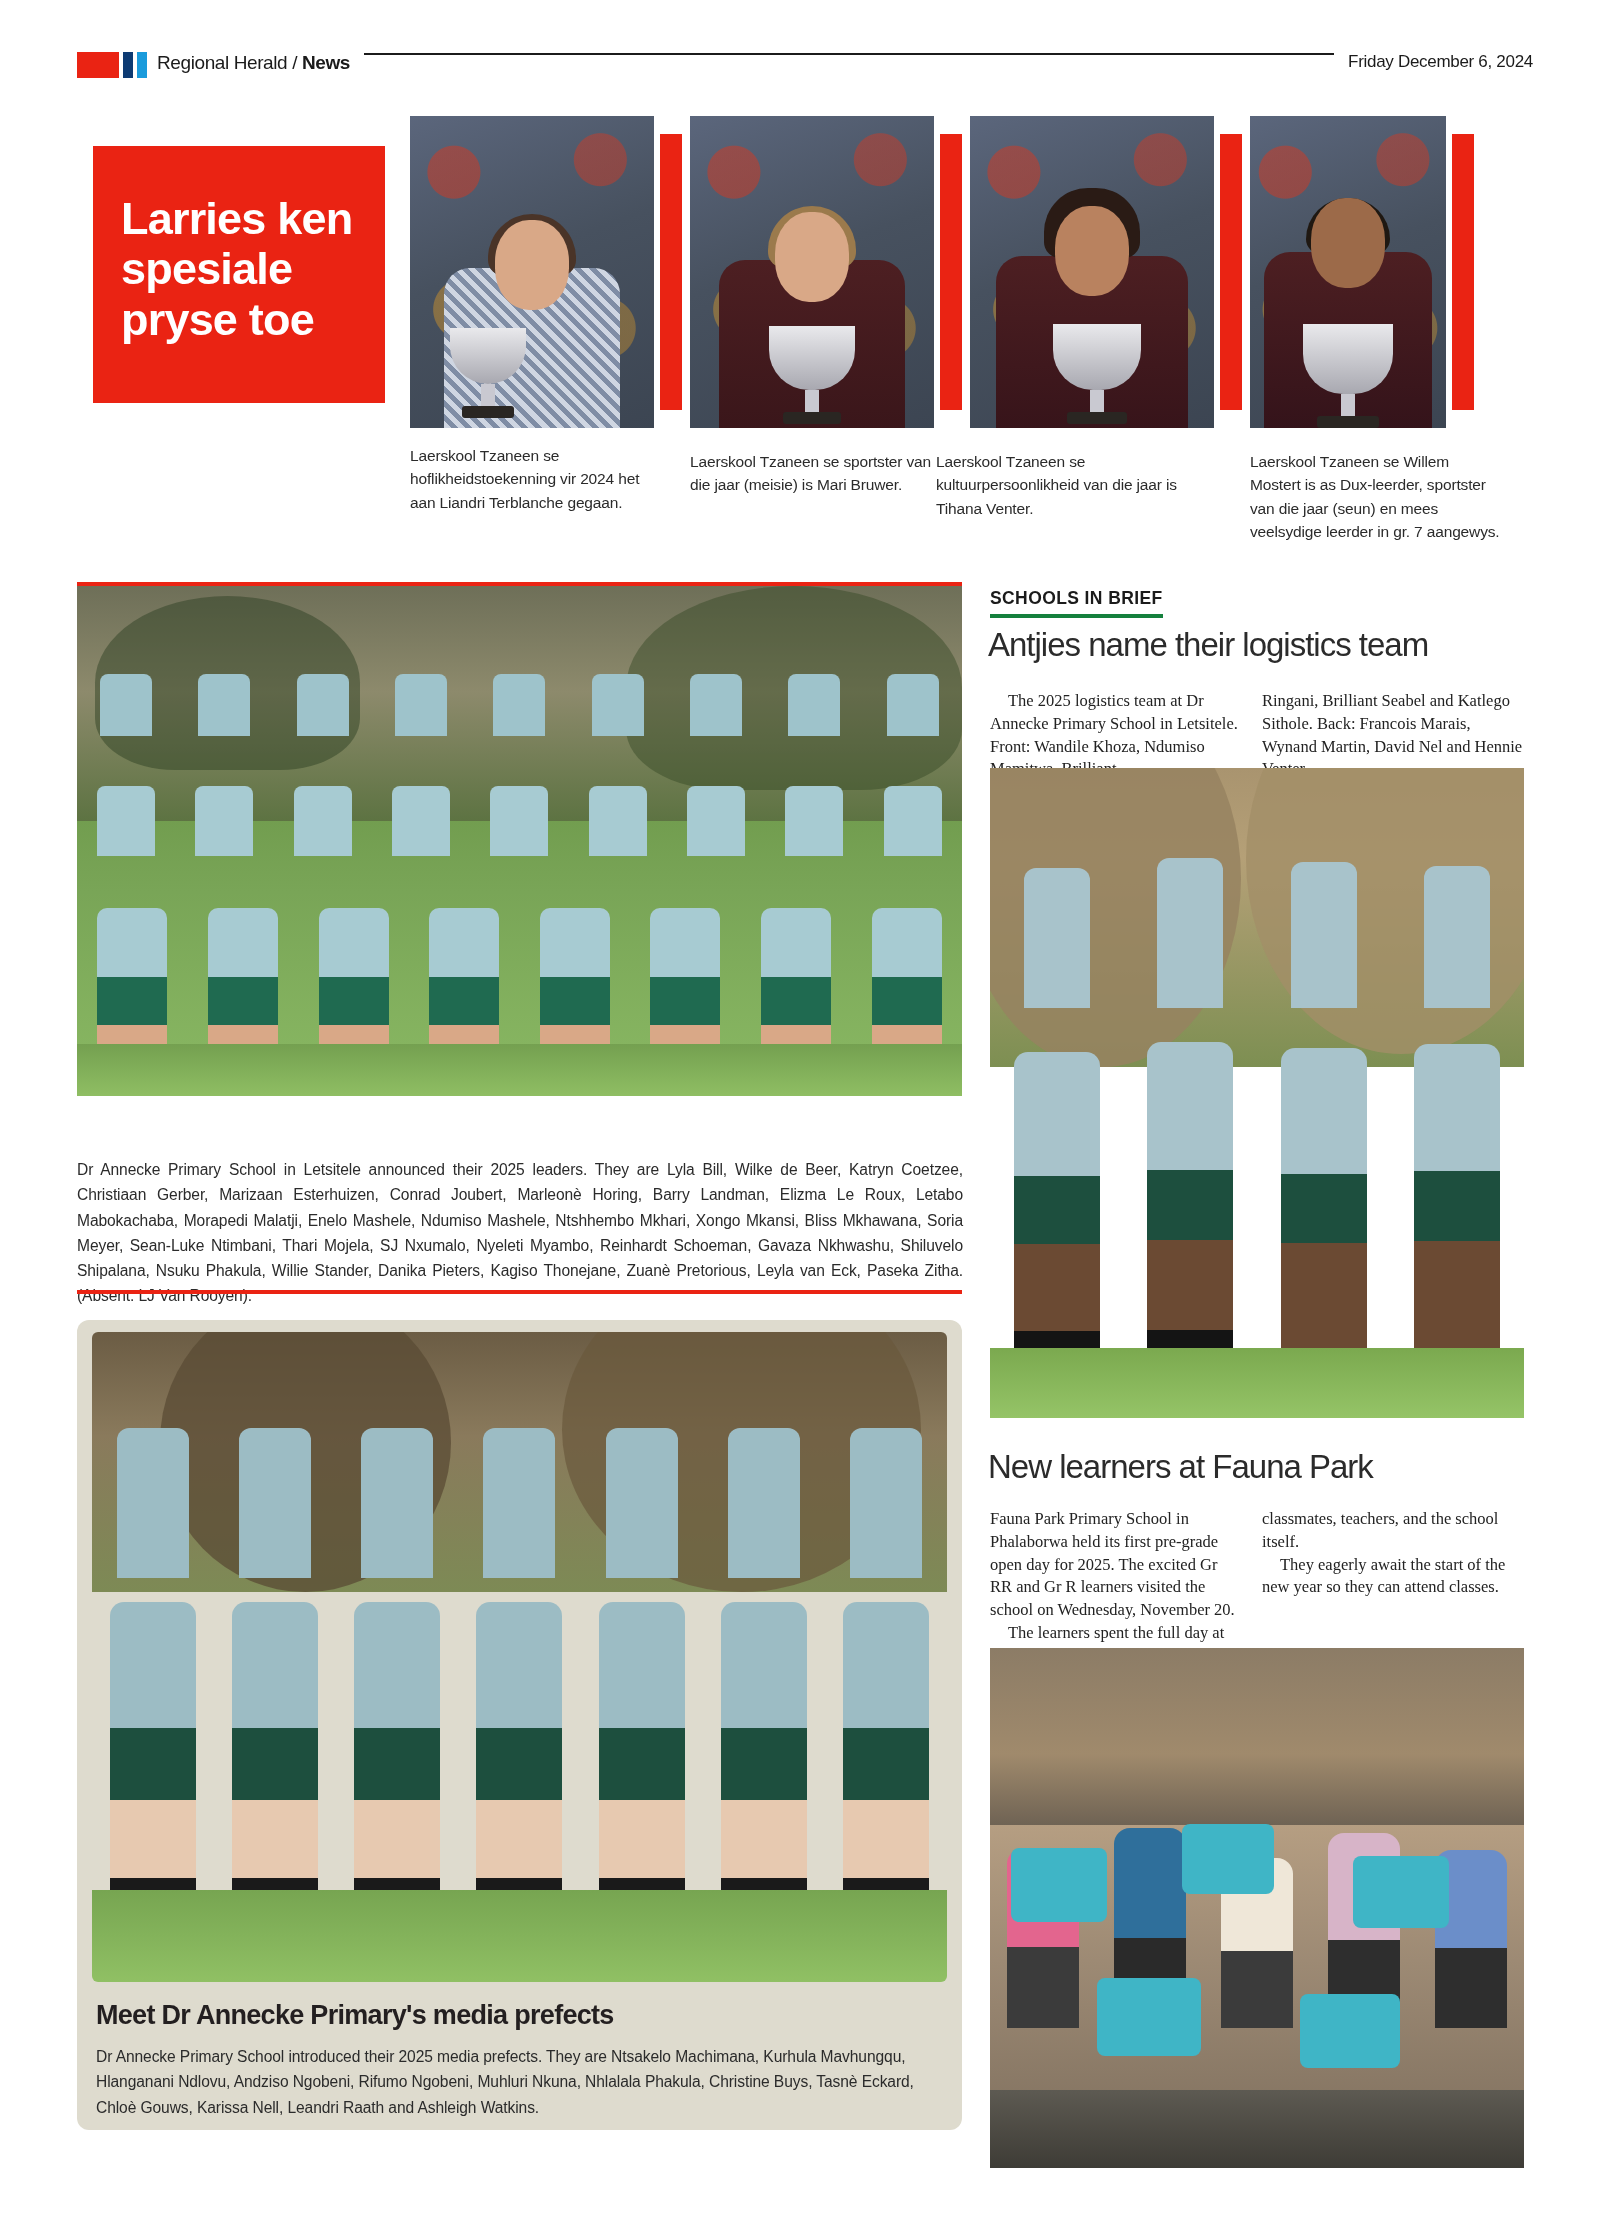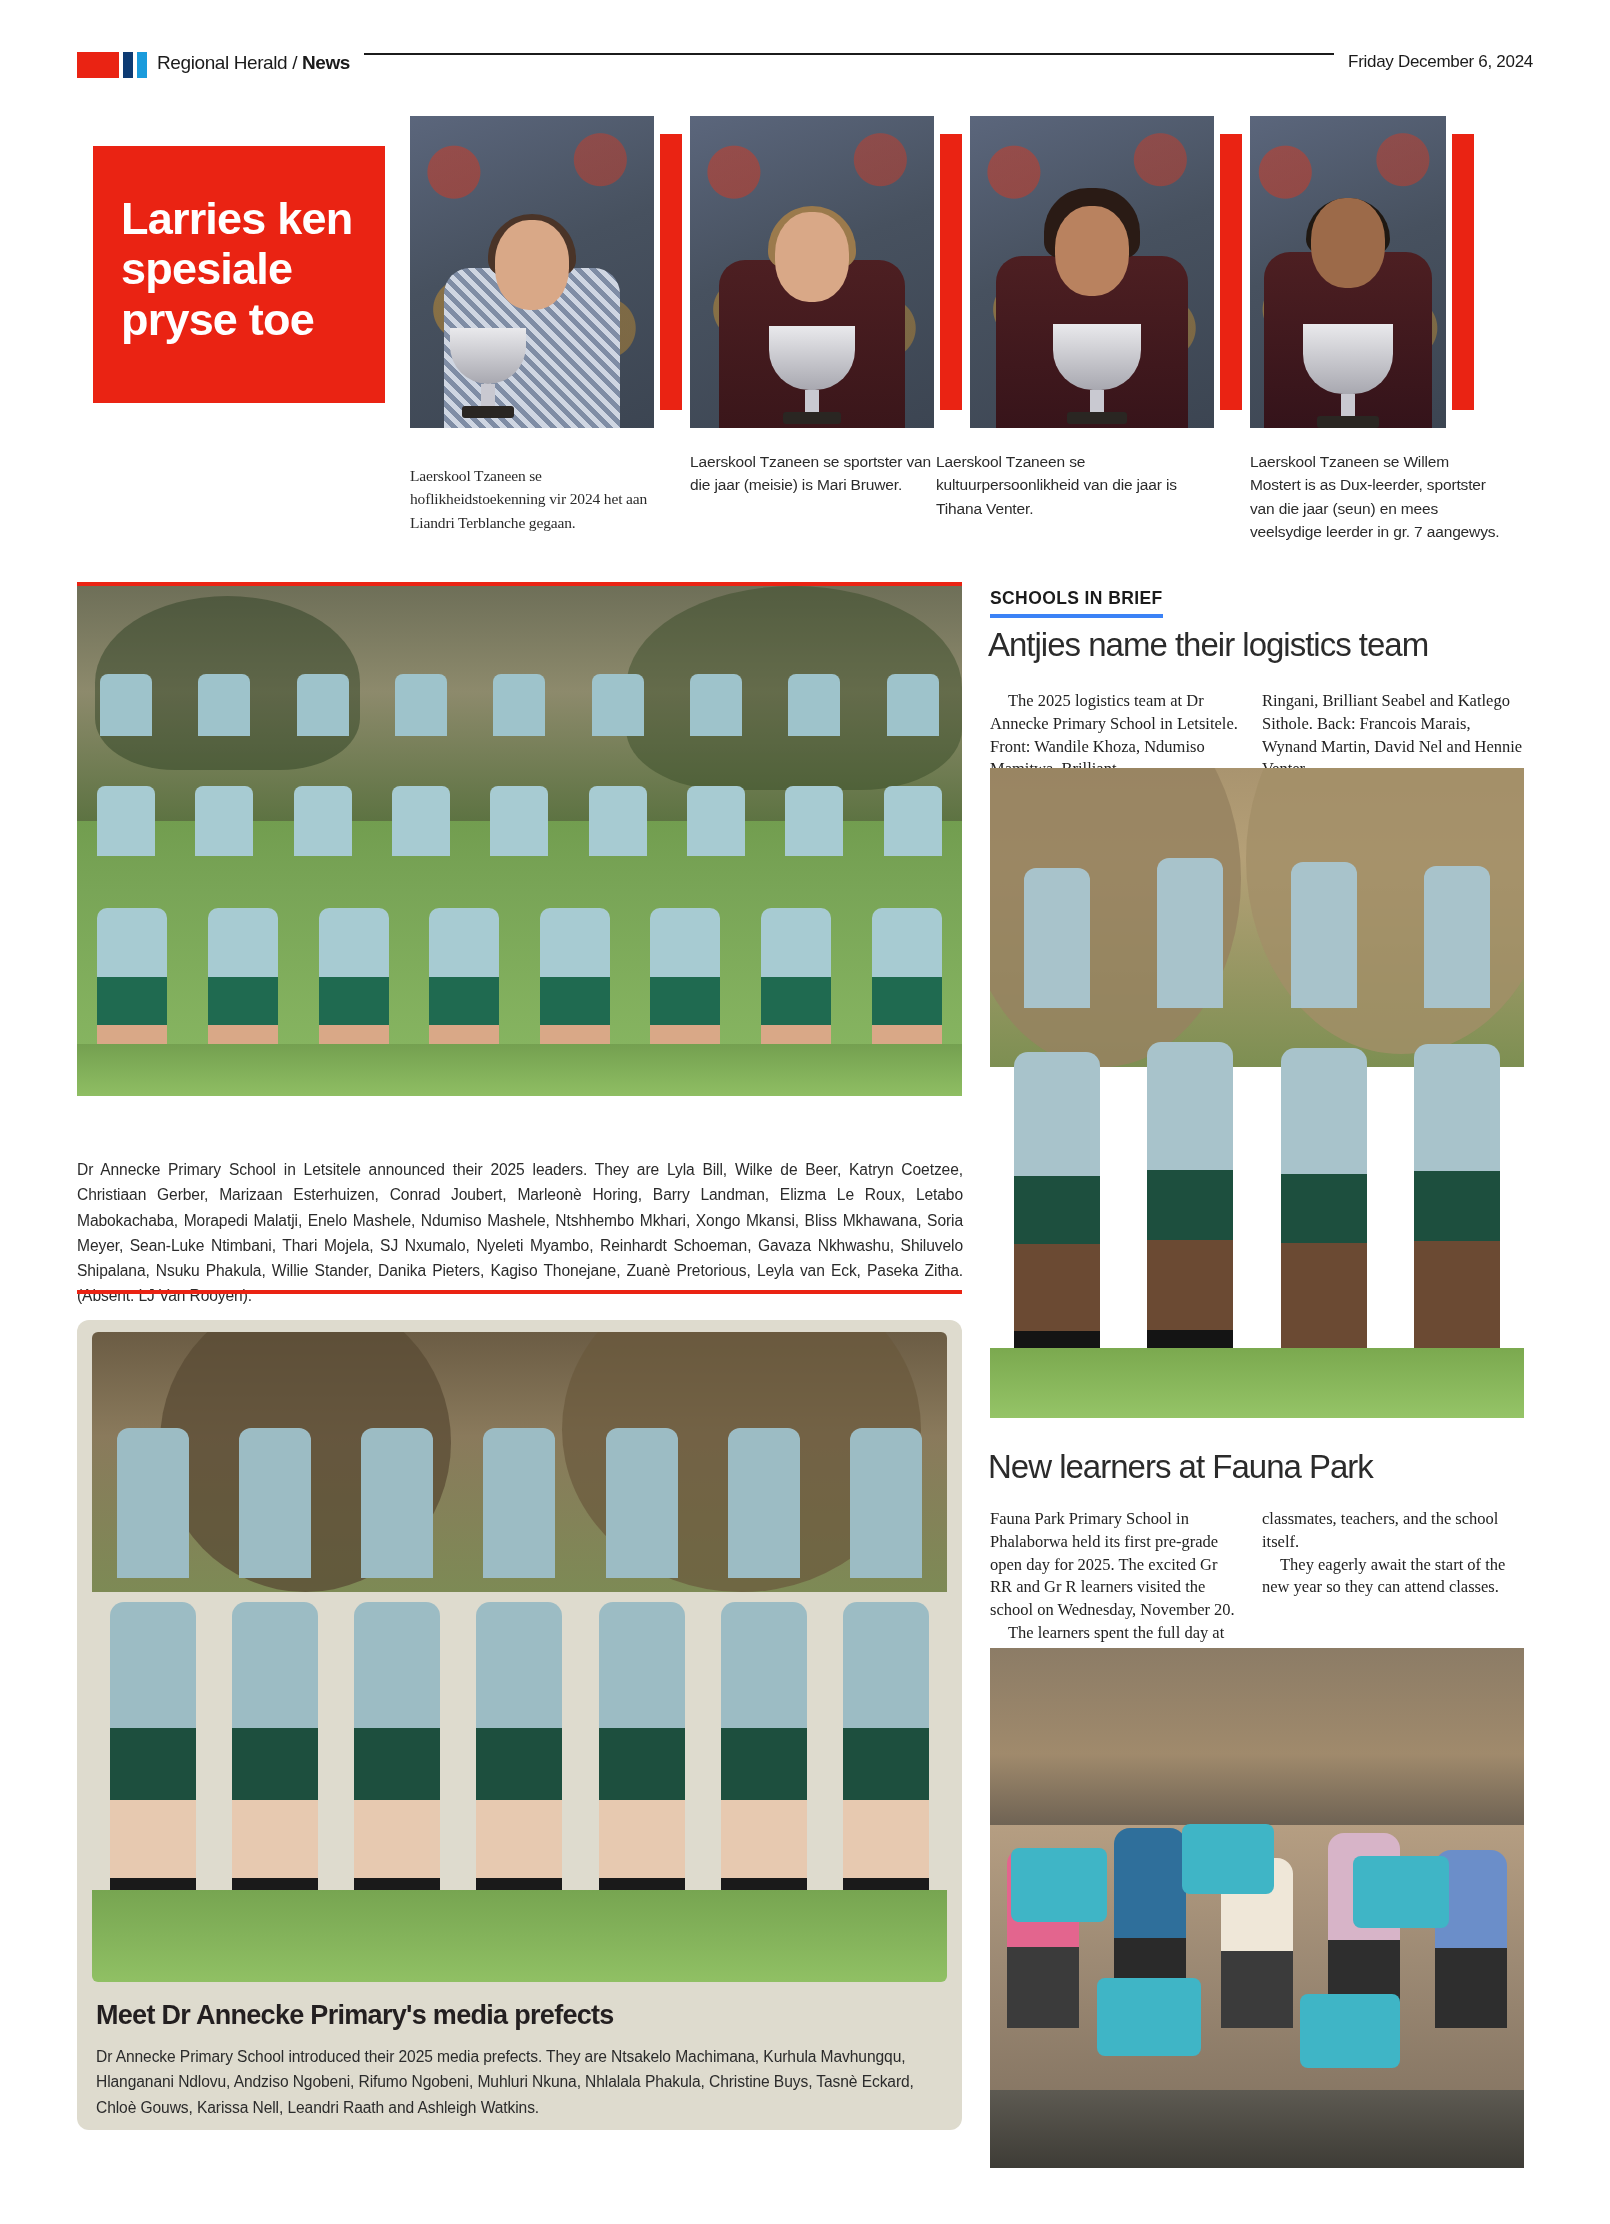--- a/index.html
+++ b/index.html
@@ -184,7 +184,7 @@
     </div>
     <div class="hero-bar" style="left:1452px;"></div>
 
-    <div class="hero-cap" style="left:410px;top:348px;width:248px;font-family:Liberation Serif, serif;">Laerskool Tzaneen se hoflikheidstoekenning vir 2024 het aan Liandri Terblanche gegaan.</div>
+    <div class="hero-cap" style="left:410px;top:328px;width:248px;">Laerskool Tzaneen se hoflikheidstoekenning vir 2024 het aan Liandri Terblanche gegaan.</div>
     <div class="hero-cap" style="left:690px;top:334px;width:248px;">Laerskool Tzaneen se sportster van die jaar (meisie) is Mari Bruwer.</div>
     <div class="hero-cap" style="left:936px;top:334px;width:252px;">Laerskool Tzaneen se kultuurpersoonlikheid van die jaar is Tihana Venter.</div>
     <div class="hero-cap" style="left:1250px;top:334px;width:250px;">Laerskool Tzaneen se Willem Mostert is as Dux-leerder, sportster van die jaar (seun) en mees veelsydige leerder in gr. 7 aangewys.</div>

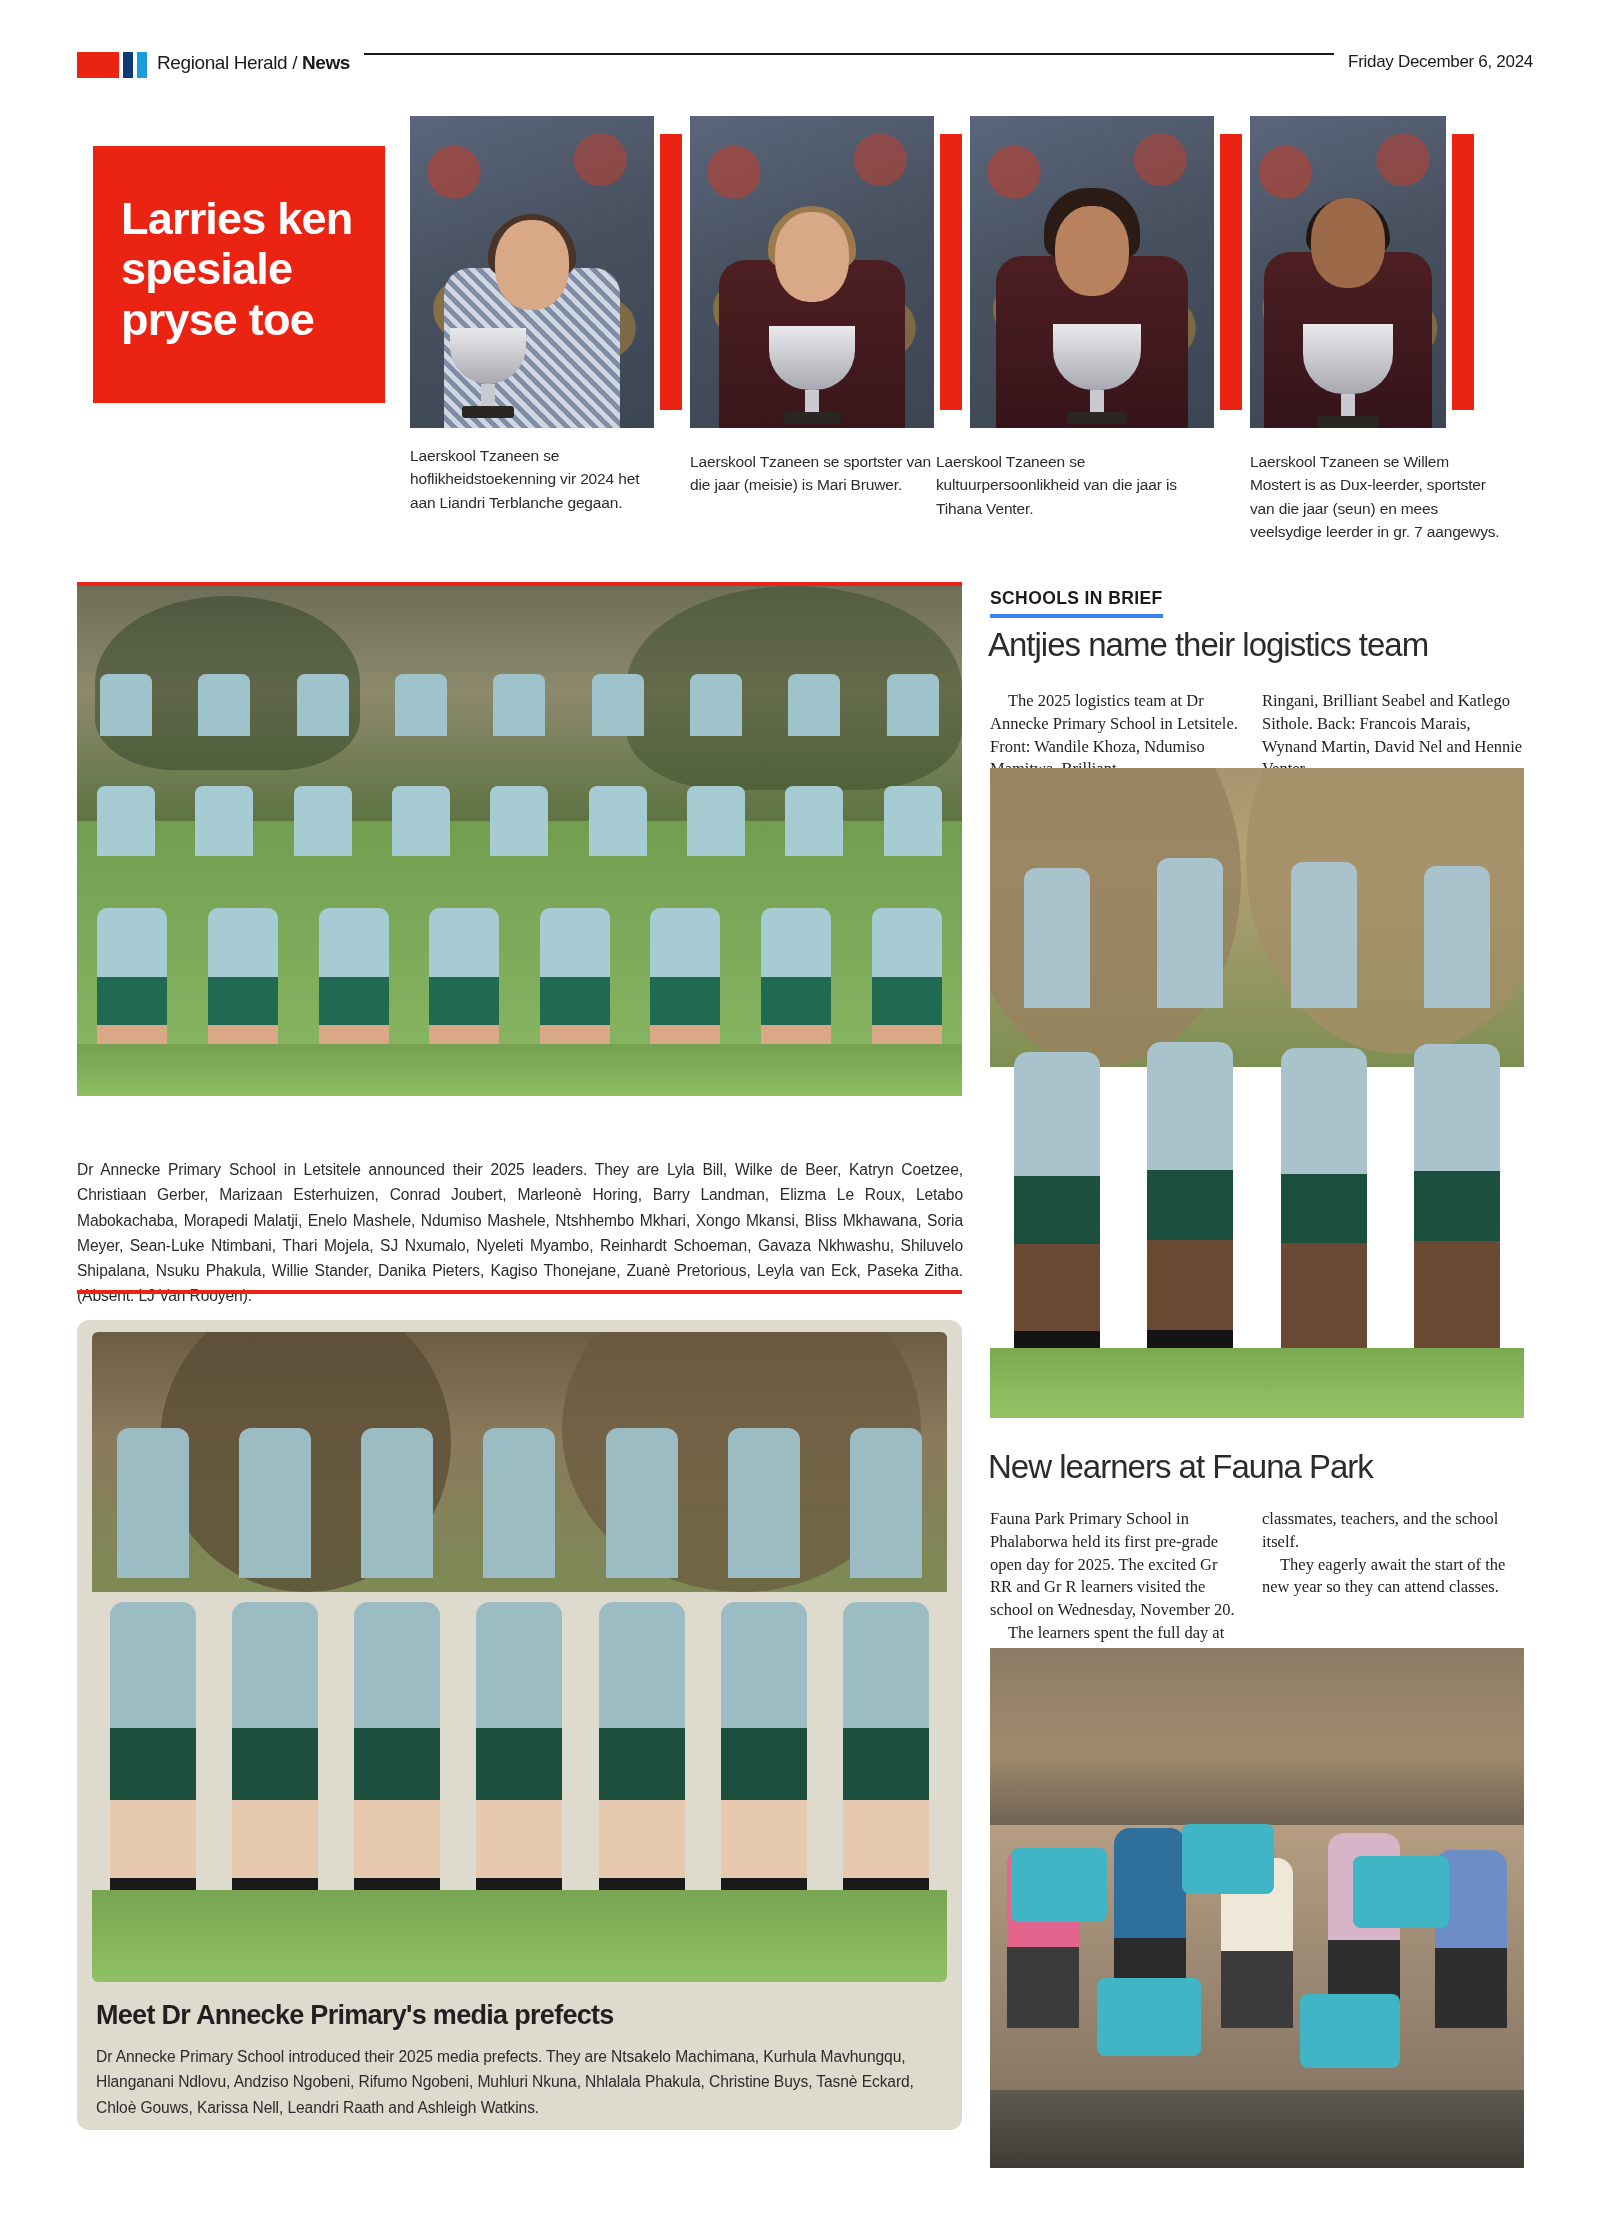--- a/index.html
+++ b/index.html
@@ -72,7 +72,7 @@
 
   .kicker{
     font-size:17.5px;font-weight:700;letter-spacing:.4px;color:#1b1b1b;
-    border-bottom:4px solid #3b82f6;display:inline-block;padding-bottom:5px;
+    border-bottom:4px solid #15803d;display:inline-block;padding-bottom:5px;
   }
   .head-serifless{
     font-family:"Liberation Sans", sans-serif;

